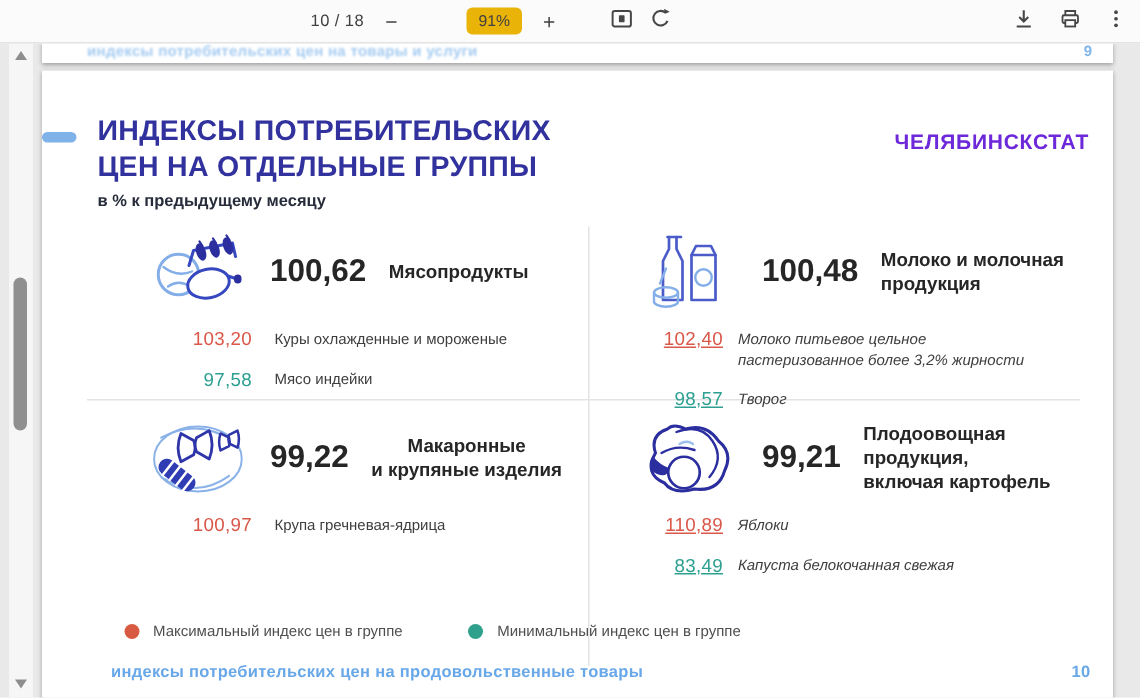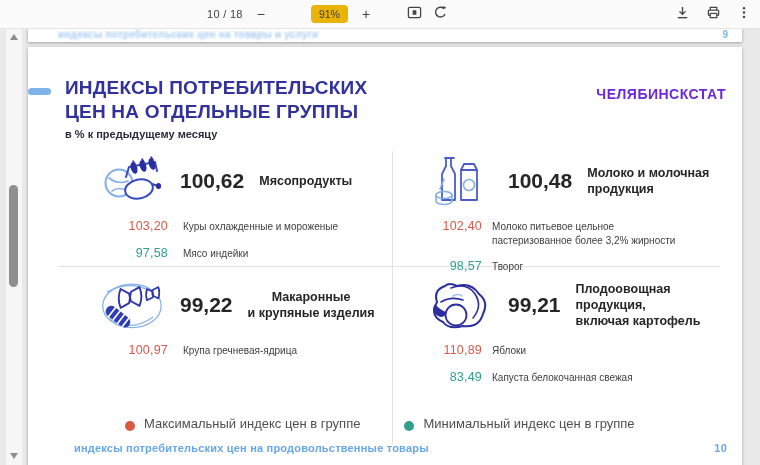--- a/index.html
+++ b/index.html
@@ -55,7 +55,7 @@
   .q-row + .q-row{margin-top:12px;}
   .q-val{flex:none;text-align:right;font-size:12.5px;letter-spacing:.2px;}
   .q1 .q-val,.q3 .q-val{width:110px;}
-  .q2 .q-val,.q4 .q-val{width:78px;}
+  .q2 .q-val,.q4 .q-val{width:78px;text-decoration:underline;}
   .q-val.max{color:#d9584a;}
   .q-val.min{color:#2da091;}
   .q-lbl{font-size:10px;color:#3e3e3e;line-height:1.35;white-space:pre-line;padding-top:1px;}

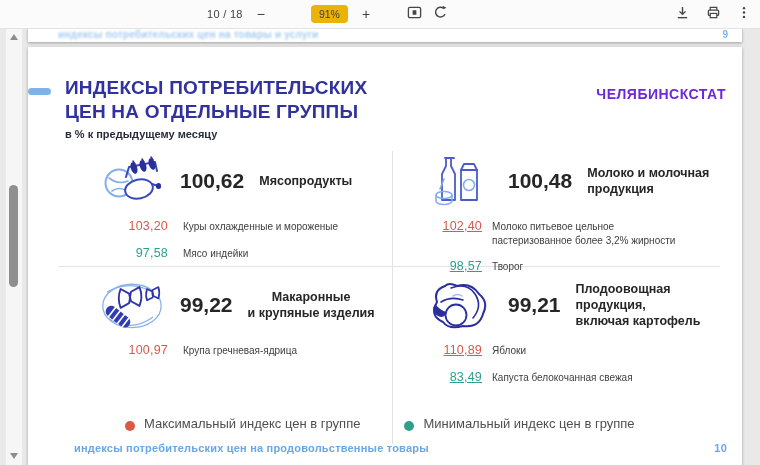--- a/index.html
+++ b/index.html
@@ -60,7 +60,7 @@
   .q-val.min{color:#2da091;}
   .q-lbl{font-size:10px;color:#3e3e3e;line-height:1.35;white-space:pre-line;padding-top:1px;}
   .q1 .q-lbl,.q3 .q-lbl{margin-left:15px;}
-  .q2 .q-lbl,.q4 .q-lbl{margin-left:10px;}
+  .q2 .q-lbl,.q4 .q-lbl{margin-left:10px;font-style:italic;}
   .legend{position:absolute;left:55px;top:369px;display:flex;align-items:flex-end;font-size:13px;color:#4f4f4f;margin-left:42px;}
   .dot{width:10px;height:10px;border-radius:50%;flex:none;margin-right:9px;}
   .dot.max-dot{background:#d95a43;}

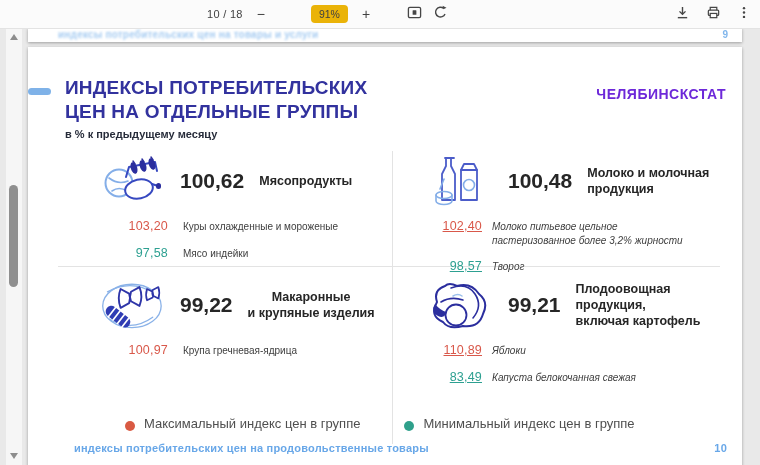--- a/index.html
+++ b/index.html
@@ -61,7 +61,7 @@
   .q-lbl{font-size:10px;color:#3e3e3e;line-height:1.35;white-space:pre-line;padding-top:1px;}
   .q1 .q-lbl,.q3 .q-lbl{margin-left:15px;}
   .q2 .q-lbl,.q4 .q-lbl{margin-left:10px;font-style:italic;}
-  .legend{position:absolute;left:55px;top:369px;display:flex;align-items:flex-end;font-size:13px;color:#4f4f4f;margin-left:42px;}
+  .legend{position:absolute;left:55px;top:369px;display:flex;align-items:flex-start;font-size:10px;color:#4f4f4f;}
   .dot{width:10px;height:10px;border-radius:50%;flex:none;margin-right:9px;}
   .dot.max-dot{background:#d95a43;}
   .dot.min-dot{background:#2fa08b;margin-left:44px;}

